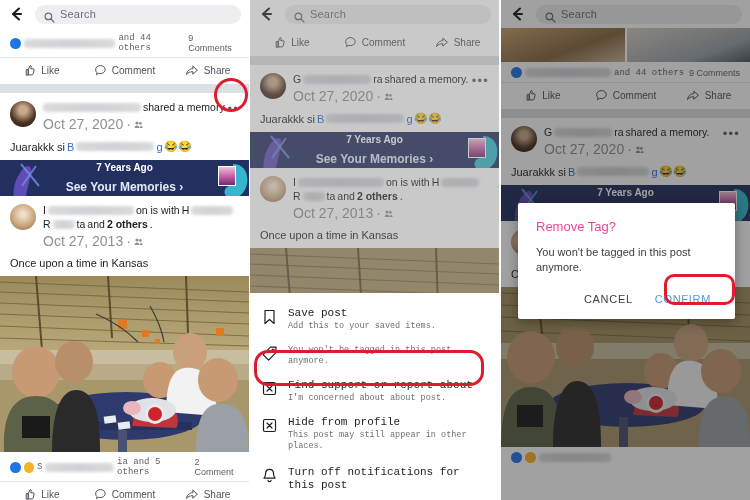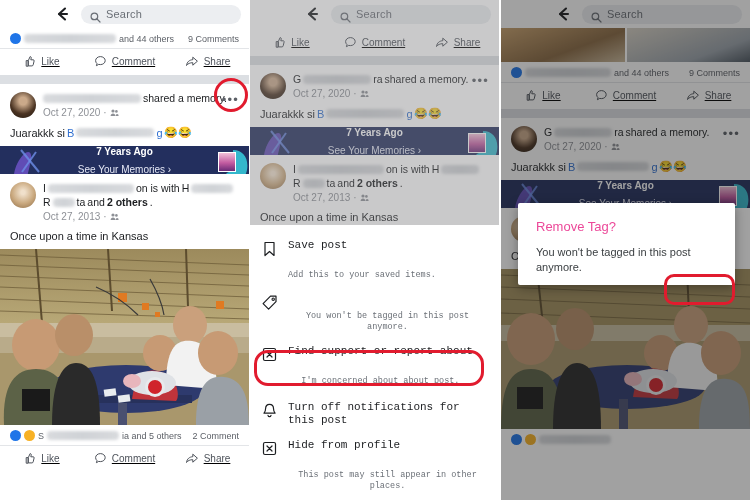--- a/index.html
+++ b/index.html
@@ -14,7 +14,7 @@
   .panel.p3 { left:501px; }
 
   
-  .screen { position:absolute; inset:0; background:#ffffff;padding-left:46px; }
+  .screen { position:absolute; inset:0; background:#ffffff; }
 
   
   .topbar { position:relative; height:28px; background:#fff; display:flex; align-items:center; padding:0 8px; }

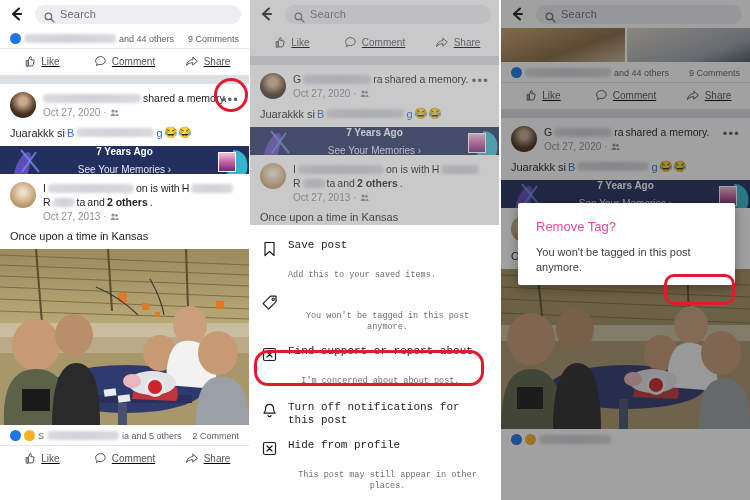--- a/index.html
+++ b/index.html
@@ -28,7 +28,7 @@
   .feed { position:absolute; left:0; right:0; top:28px; bottom:0; overflow:hidden; }
 
   .reactrow { display:flex; align-items:center; justify-content:space-between; padding:5px 10px 4px 10px; font-size:9px; color:#5b5f66; }
-  .reactleft { display:flex; align-items:center; gap:3px; }
+  .reactleft { display:flex; align-items:center; gap:3px;font-family:Liberation Mono, monospace; }
   .rbadge { width:11px; height:11px; border-radius:50%; display:inline-block; }
   .rbadge.like { background:#1f75e8; }
   .rbadge.haha { background:#f7b125; }

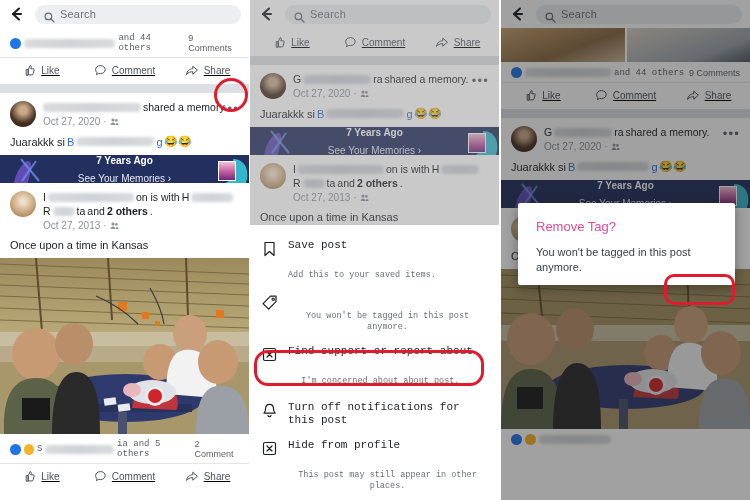--- a/index.html
+++ b/index.html
@@ -35,7 +35,7 @@
   .blurname { display:inline-block; height:9px; border-radius:4px;
       background:linear-gradient(90deg,#d8dadd,#cfd2d6,#d8dadd); filter:blur(1.6px); }
 
-  .actionbar { display:flex; border-top:1px solid #e3e5e8; padding:6px 0 7px 0;text-decoration:underline; }
+  .actionbar { display:flex; border-top:1px solid #e3e5e8; padding:6px 0 7px 0; }
   .action { flex:1; display:flex; align-items:center; justify-content:center; gap:5px; font-size:10px; color:#4d525a; }
   .action svg { display:block; }
 

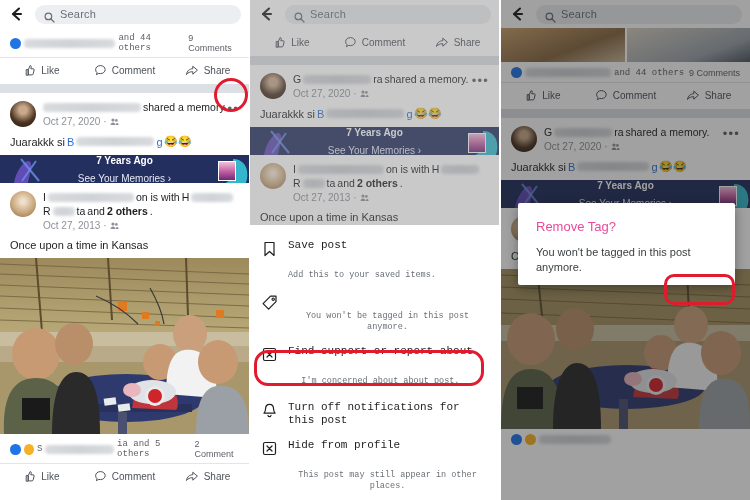--- a/index.html
+++ b/index.html
@@ -48,7 +48,7 @@
   .avatar i { display:block; width:100%; height:100%; }
   .ph-meta { margin-left:7px; flex:1; min-width:0; }
   .ph-line { font-size:10.5px; color:#1c1e21; line-height:13px; display:flex; align-items:center; flex-wrap:wrap; gap:2px; }
-  .ph-sub { font-size:10px; color:#8d9096; margin-top:2px; display:flex; align-items:center; gap:3px; }
+  .ph-sub { font-size:14px; color:#8d9096; margin-top:2px; display:flex; align-items:center; gap:3px; }
   .dots { position:absolute; right:10px; top:13px; font-size:13px; letter-spacing:1.2px; color:#5b5f66; line-height:6px; }
   .bold { font-weight:bold; }
 

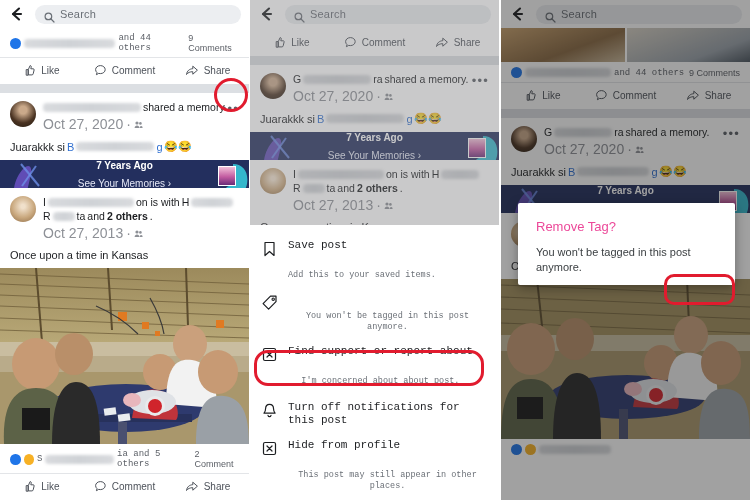--- a/index.html
+++ b/index.html
@@ -56,7 +56,7 @@
   .bluename { color:#2f6fd0; }
 
   
-  .memban { position:relative; height:28px; background:#232f5e; overflow:hidden; display:flex; flex-direction:column; align-items:center; justify-content:center; }
+  .memban { position:relative; height:36px; background:#232f5e; overflow:hidden; display:flex; flex-direction:column; align-items:center; justify-content:center; }
   .memban .t1 { font-size:10px; color:#fff; font-weight:bold; }
   .memban .t2 { font-size:10px; color:#e4e7f5; margin-top:7px; }
   .memban .leftdeco { position:absolute; left:6px; top:-4px; width:52px; height:46px; }

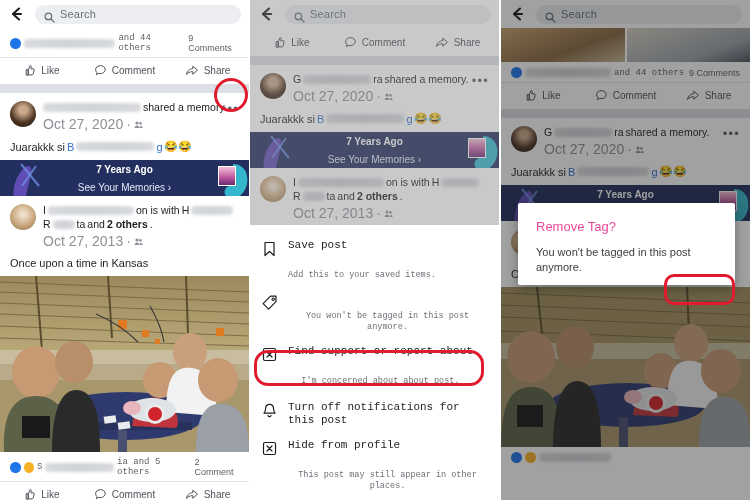--- a/index.html
+++ b/index.html
@@ -58,7 +58,7 @@
   
   .memban { position:relative; height:36px; background:#232f5e; overflow:hidden; display:flex; flex-direction:column; align-items:center; justify-content:center; }
   .memban .t1 { font-size:10px; color:#fff; font-weight:bold; }
-  .memban .t2 { font-size:10px; color:#e4e7f5; margin-top:7px; }
+  .memban .t2 { font-size:12px; color:#e4e7f5; margin-top:7px;font-weight:bold; }
   .memban .leftdeco { position:absolute; left:6px; top:-4px; width:52px; height:46px; }
   .memban .rightdeco { position:absolute; right:0px; top:-2px; width:46px; height:44px; }
   .memban .thumb { position:absolute; right:13px; top:6px; width:18px; height:20px; border:1.5px solid #fff;

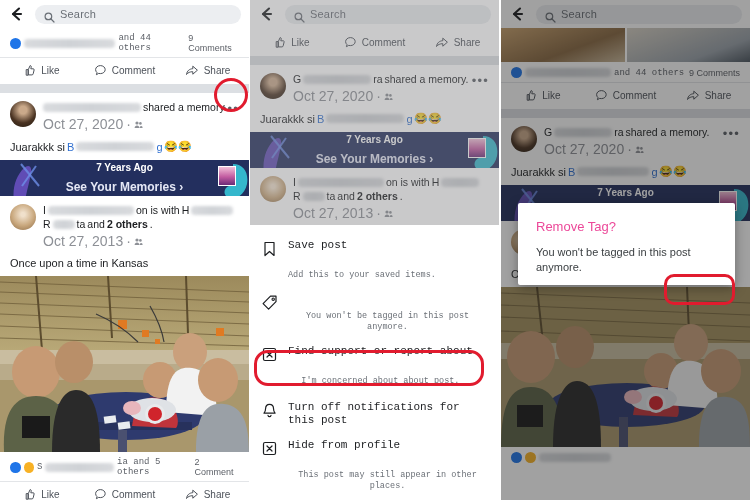--- a/index.html
+++ b/index.html
@@ -732,6 +732,10 @@
       <div class="dialog">
         <div class="dlg-title">Remove Tag?</div>
         <div class="dlg-body">You won't be tagged in this post anymore.</div>
+        <div class="dlg-actions">
+          <span class="dlg-btn">CANCEL</span>
+          <span class="dlg-btn primary">CONFIRM</span>
+        </div>
       </div>
 
       <div class="redrect" style="left:163px; top:274px; width:71px; height:31px; border-radius:10px;"></div>

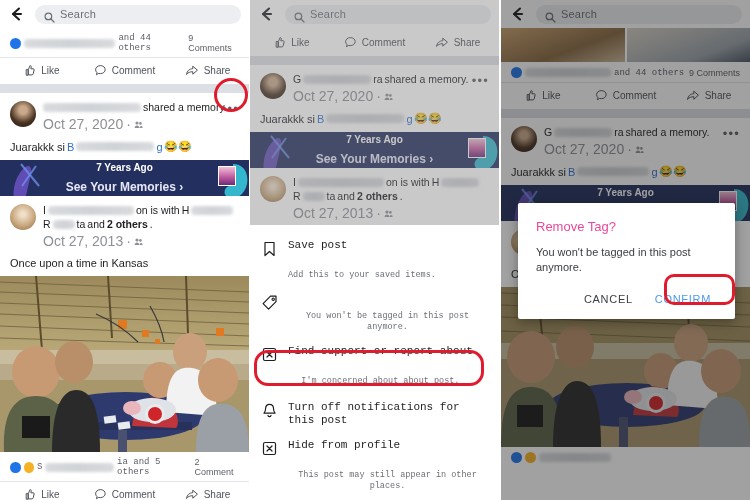--- a/index.html
+++ b/index.html
@@ -72,7 +72,7 @@
   .mi .ico { width:17px; flex:0 0 17px; margin-top:2px; }
   .mi .txt { margin-left:9px;font-family:Liberation Mono, monospace; }
   .mi .t { font-size:11px; color:#1c1e21; line-height:13px; }
-  .mi .s { font-size:8.5px; color:#6b7077; margin-top:18px; line-height:11px;text-align:center; }
+  .mi .s { font-size:8.5px; color:#6b7077; margin-top:1px; line-height:11px; }
 
   
   .scrim { position:absolute; inset:0; background:rgba(30,30,32,0.42); }

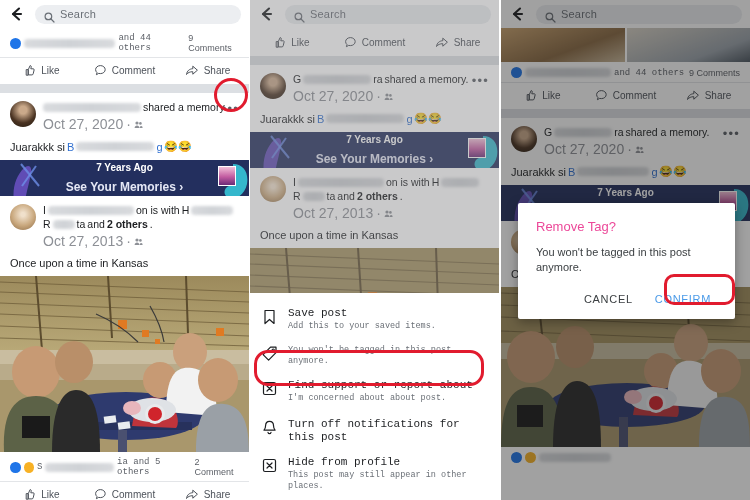--- a/index.html
+++ b/index.html
@@ -531,6 +531,19 @@
           </span>
         </div>
 
+        <div class="mi">
+          <span class="ico">
+            <svg width="15" height="15" viewBox="0 0 15 15">
+                <rect x="1.5" y="1.5" width="12" height="12" rx="1.5" fill="none" stroke="#1c1e21" stroke-width="1.2"></rect>
+                <path d="M5 5 L10 10 M10 5 L5 10" stroke="#1c1e21" stroke-width="1.2" stroke-linecap="round"></path>
+              </svg>
+          </span>
+          <span class="txt">
+            <span class="t" style="display:block">Hide from profile</span>
+            <span class="s" style="display:block">This post may still appear in other places.</span>
+          </span>
+        </div>
+
         <div class="mi" style="padding-top:8px">
           <span class="ico">
             <svg width="15" height="16" viewBox="0 0 15 16">
@@ -540,19 +553,6 @@
           </span>
           <span class="txt">
             <span class="t" style="display:block">Turn off notifications for this post</span>
-          </span>
-        </div>
-
-        <div class="mi">
-          <span class="ico">
-            <svg width="15" height="15" viewBox="0 0 15 15">
-                <rect x="1.5" y="1.5" width="12" height="12" rx="1.5" fill="none" stroke="#1c1e21" stroke-width="1.2"></rect>
-                <path d="M5 5 L10 10 M10 5 L5 10" stroke="#1c1e21" stroke-width="1.2" stroke-linecap="round"></path>
-              </svg>
-          </span>
-          <span class="txt">
-            <span class="t" style="display:block">Hide from profile</span>
-            <span class="s" style="display:block">This post may still appear in other places.</span>
           </span>
         </div>
       </div>

